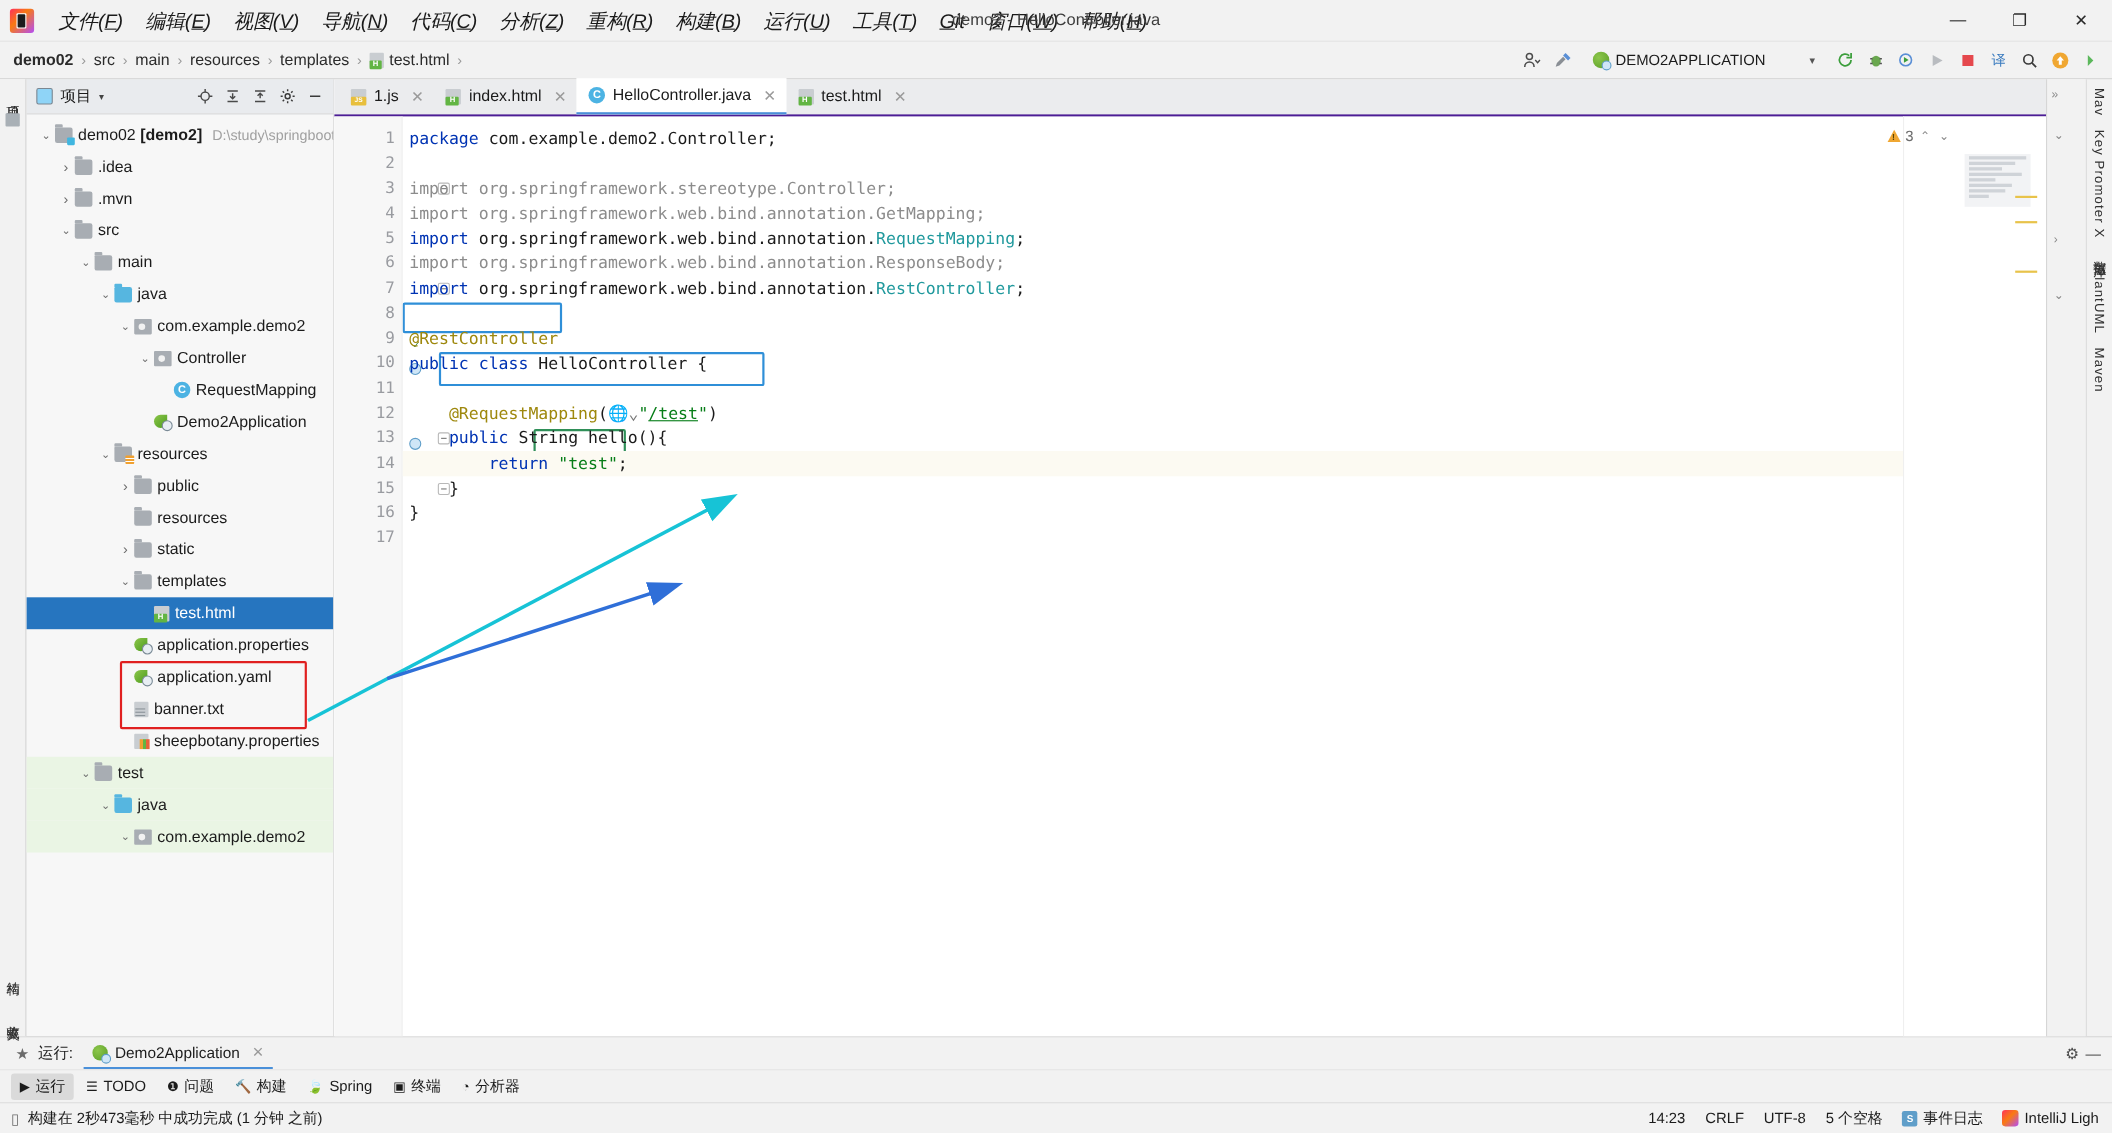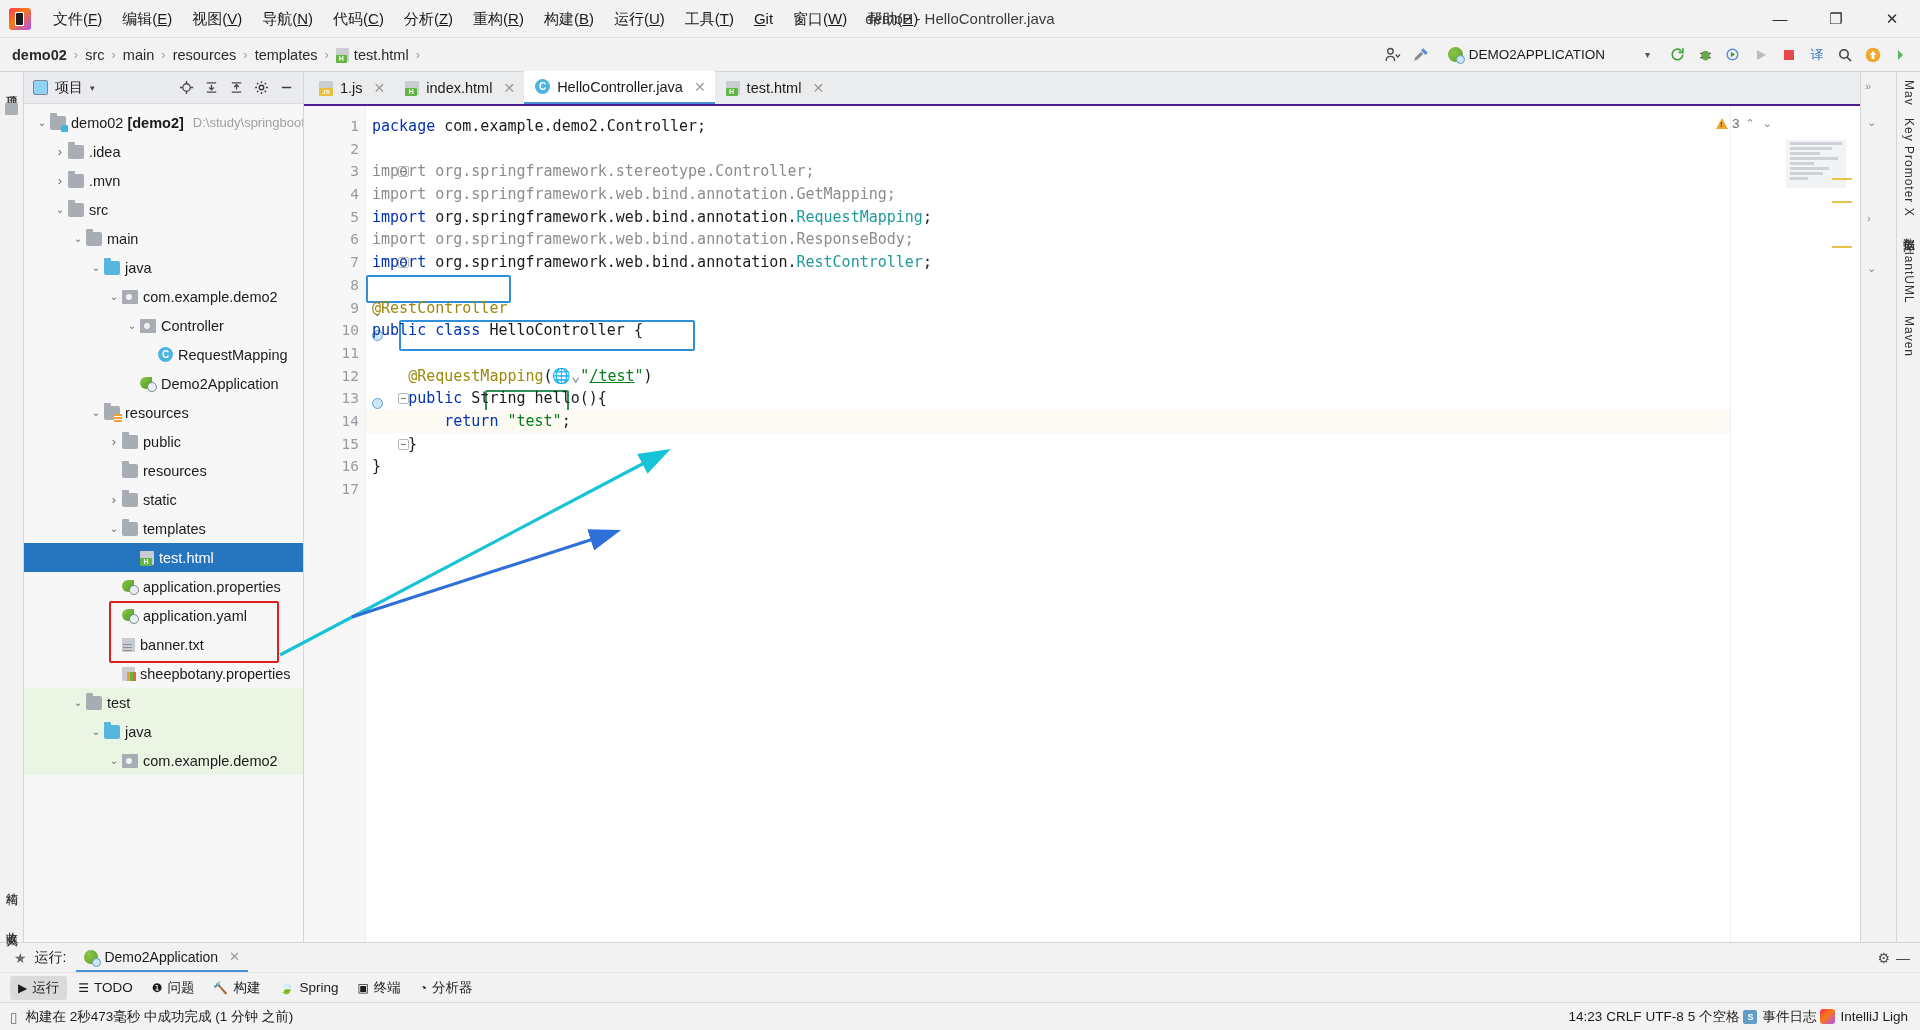--- a/index.html
+++ b/index.html
@@ -32,8 +32,8 @@
     background:#1c1c1c; border-radius:1px; z-index:2;
   }
   .menu-item {
-    font-size: 15px; color: #1a1a1a; padding: 4px 10px; cursor: default;
-    white-space: nowrap; line-height: 20px;
+    font-size: 18px; color: #1a1a1a; padding: 4px 10px; cursor: default;
+    white-space: nowrap; line-height: 20px; font-style: italic;
   }
   .menu-item u { text-decoration: underline; }
   .win-title {

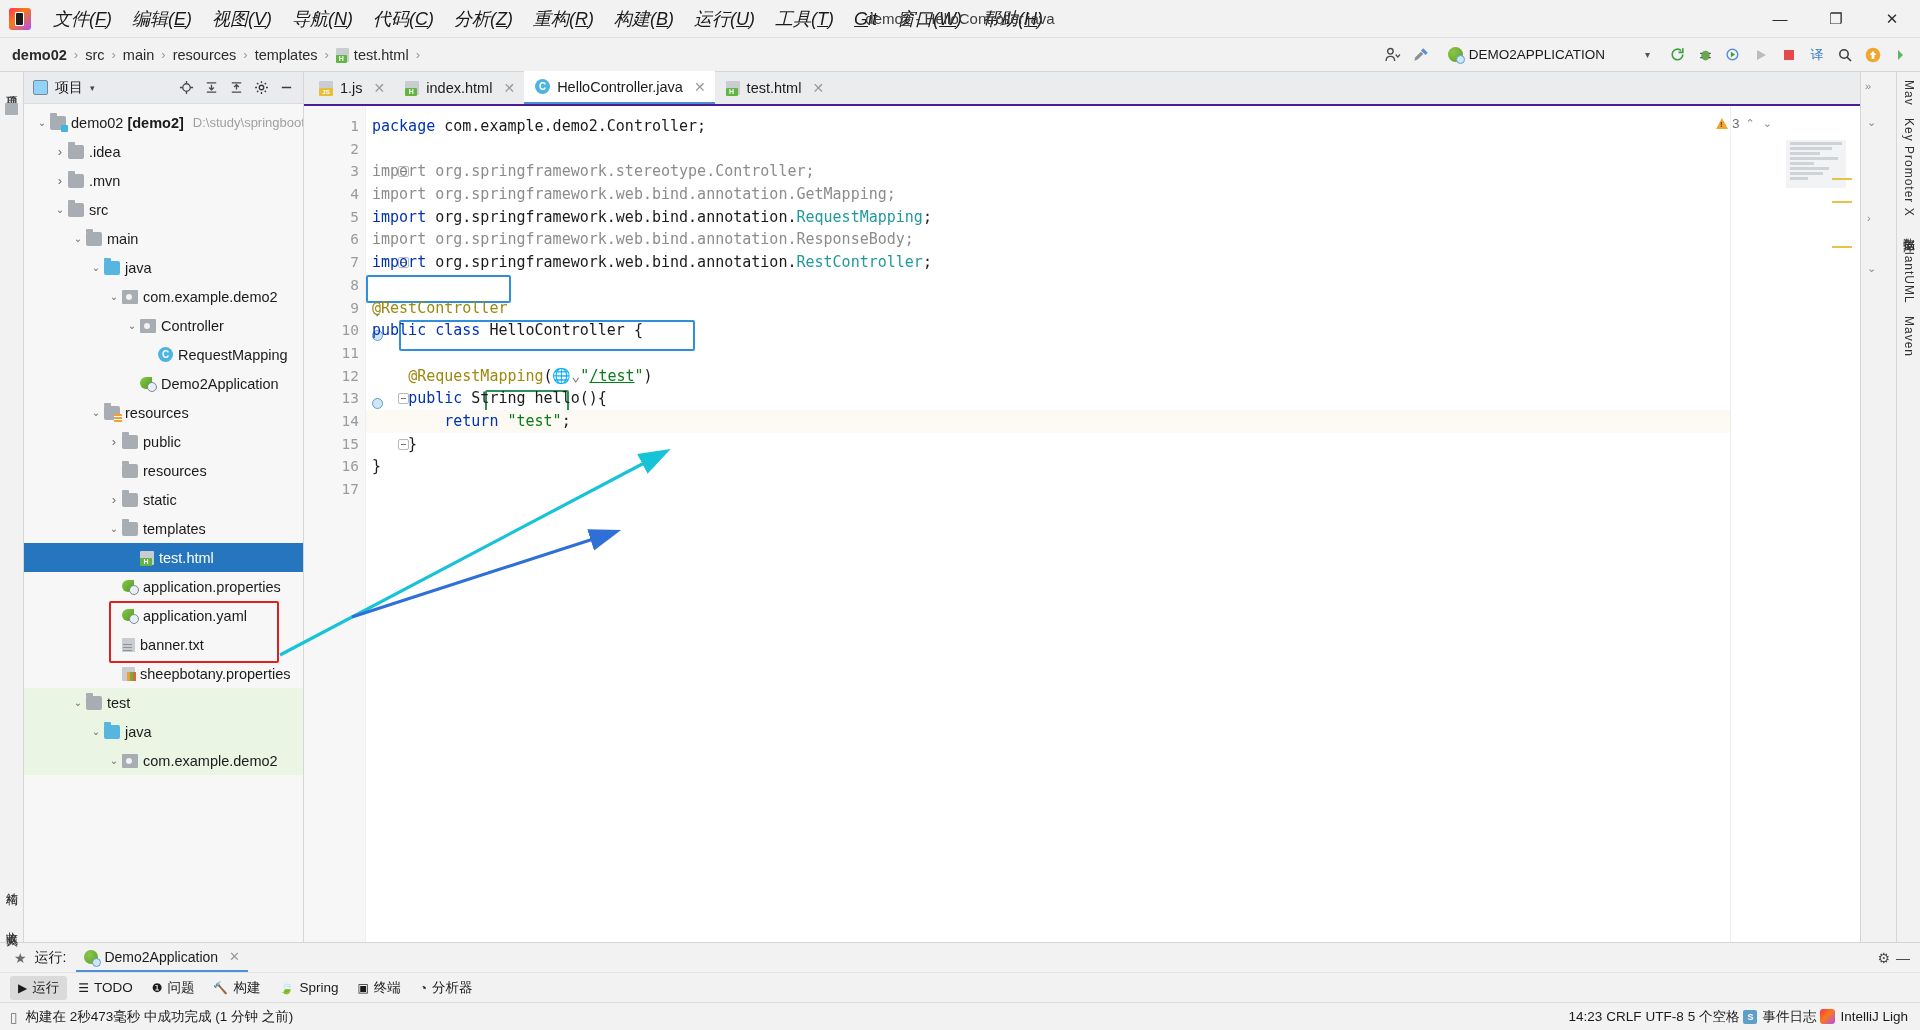--- a/index.html
+++ b/index.html
@@ -243,7 +243,7 @@
     height:28px; display:flex; align-items:center; flex:none;
     background:#f2f2f2; border-top:1px solid #dcdcdc; padding-left:10px; font-size:13.5px; color:#1b1b1b;
   }
-  .st-right { margin-left:auto; display:flex; align-items:center; gap:4px; padding-right:12px; }
+  .st-right { margin-left:auto; display:flex; align-items:center; gap:18px; padding-right:12px; }
   .ij-badge { display:flex; align-items:center; gap:5px; color:#1b1b1b; }
   .ij-sq { width:15px;height:15px;border-radius:3px;
     background:linear-gradient(135deg,#fe315d 0%,#f97a12 45%,#b24df8 100%); position:relative;}

